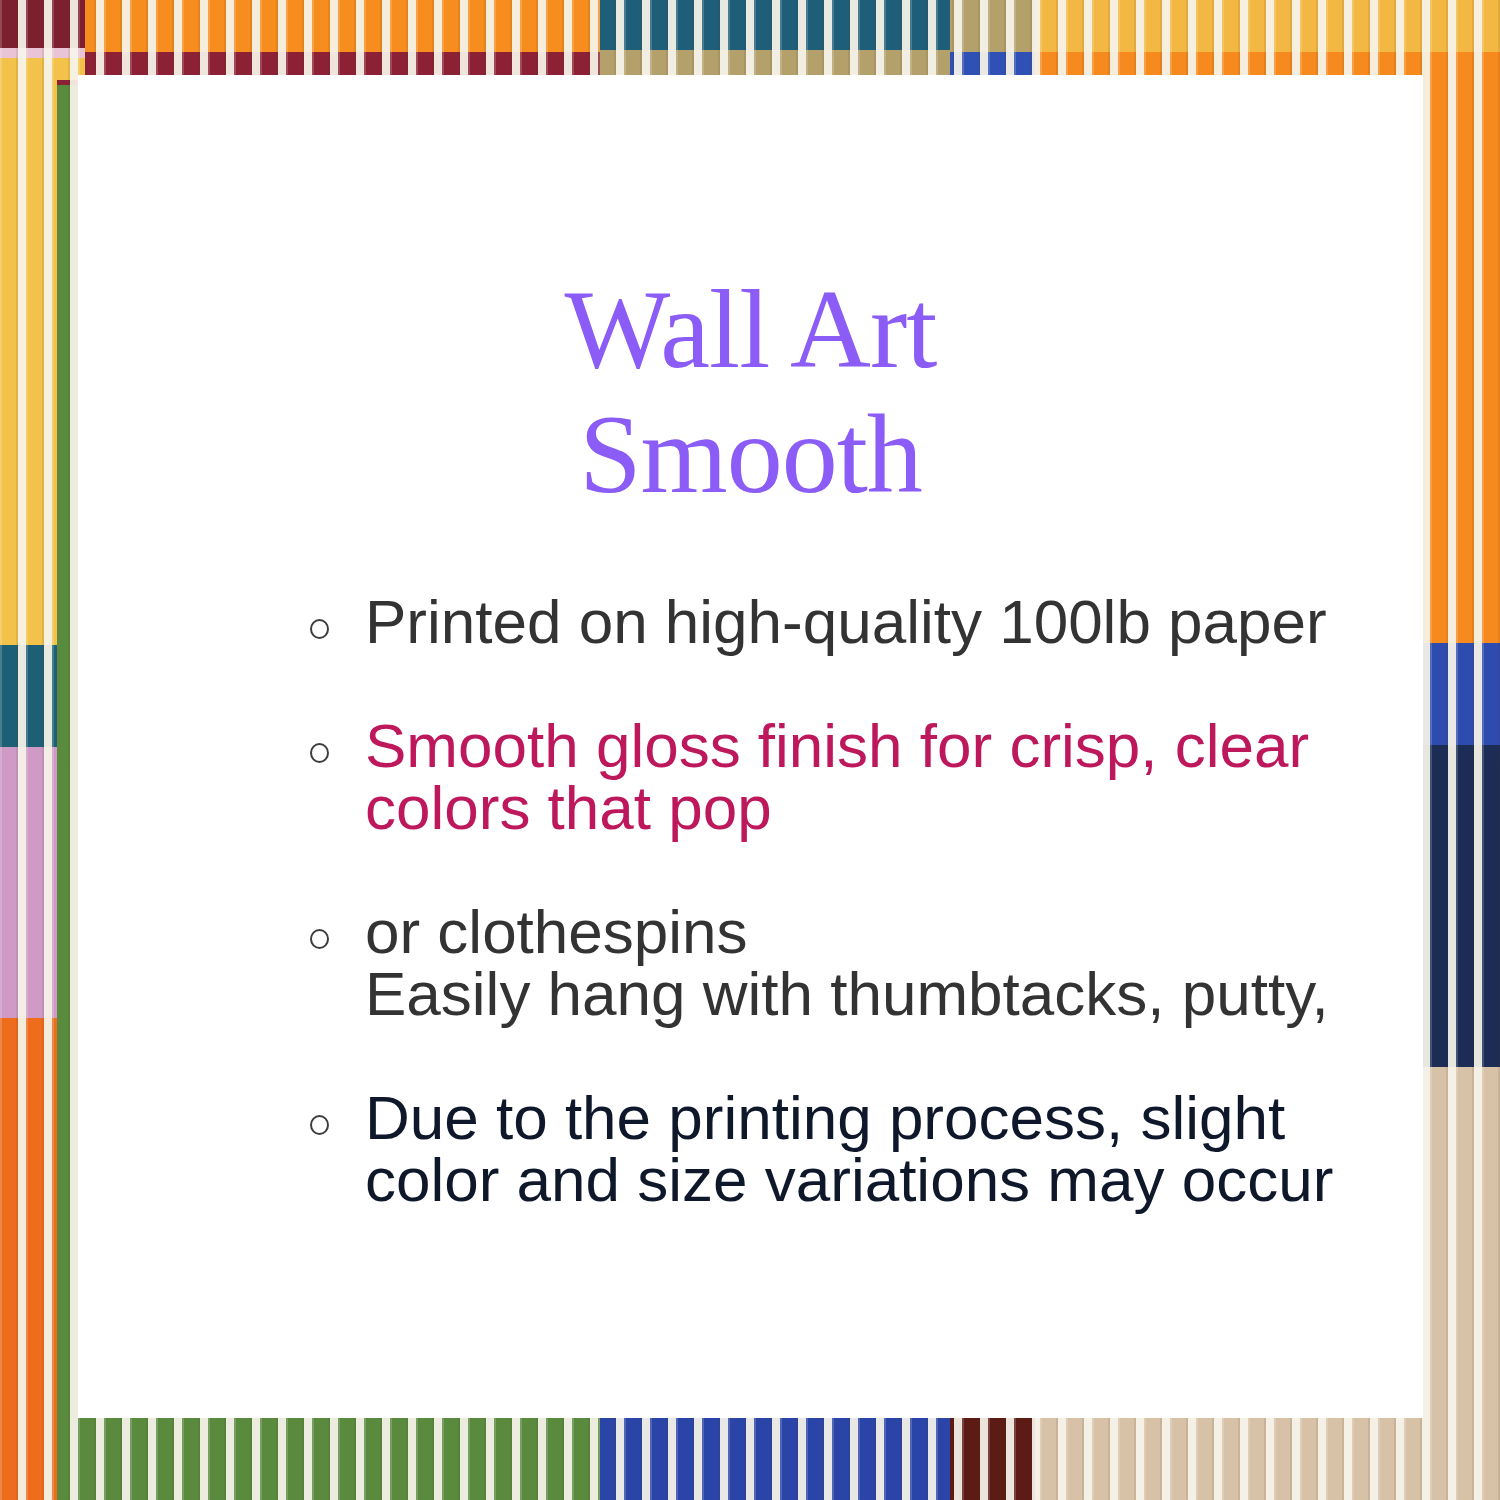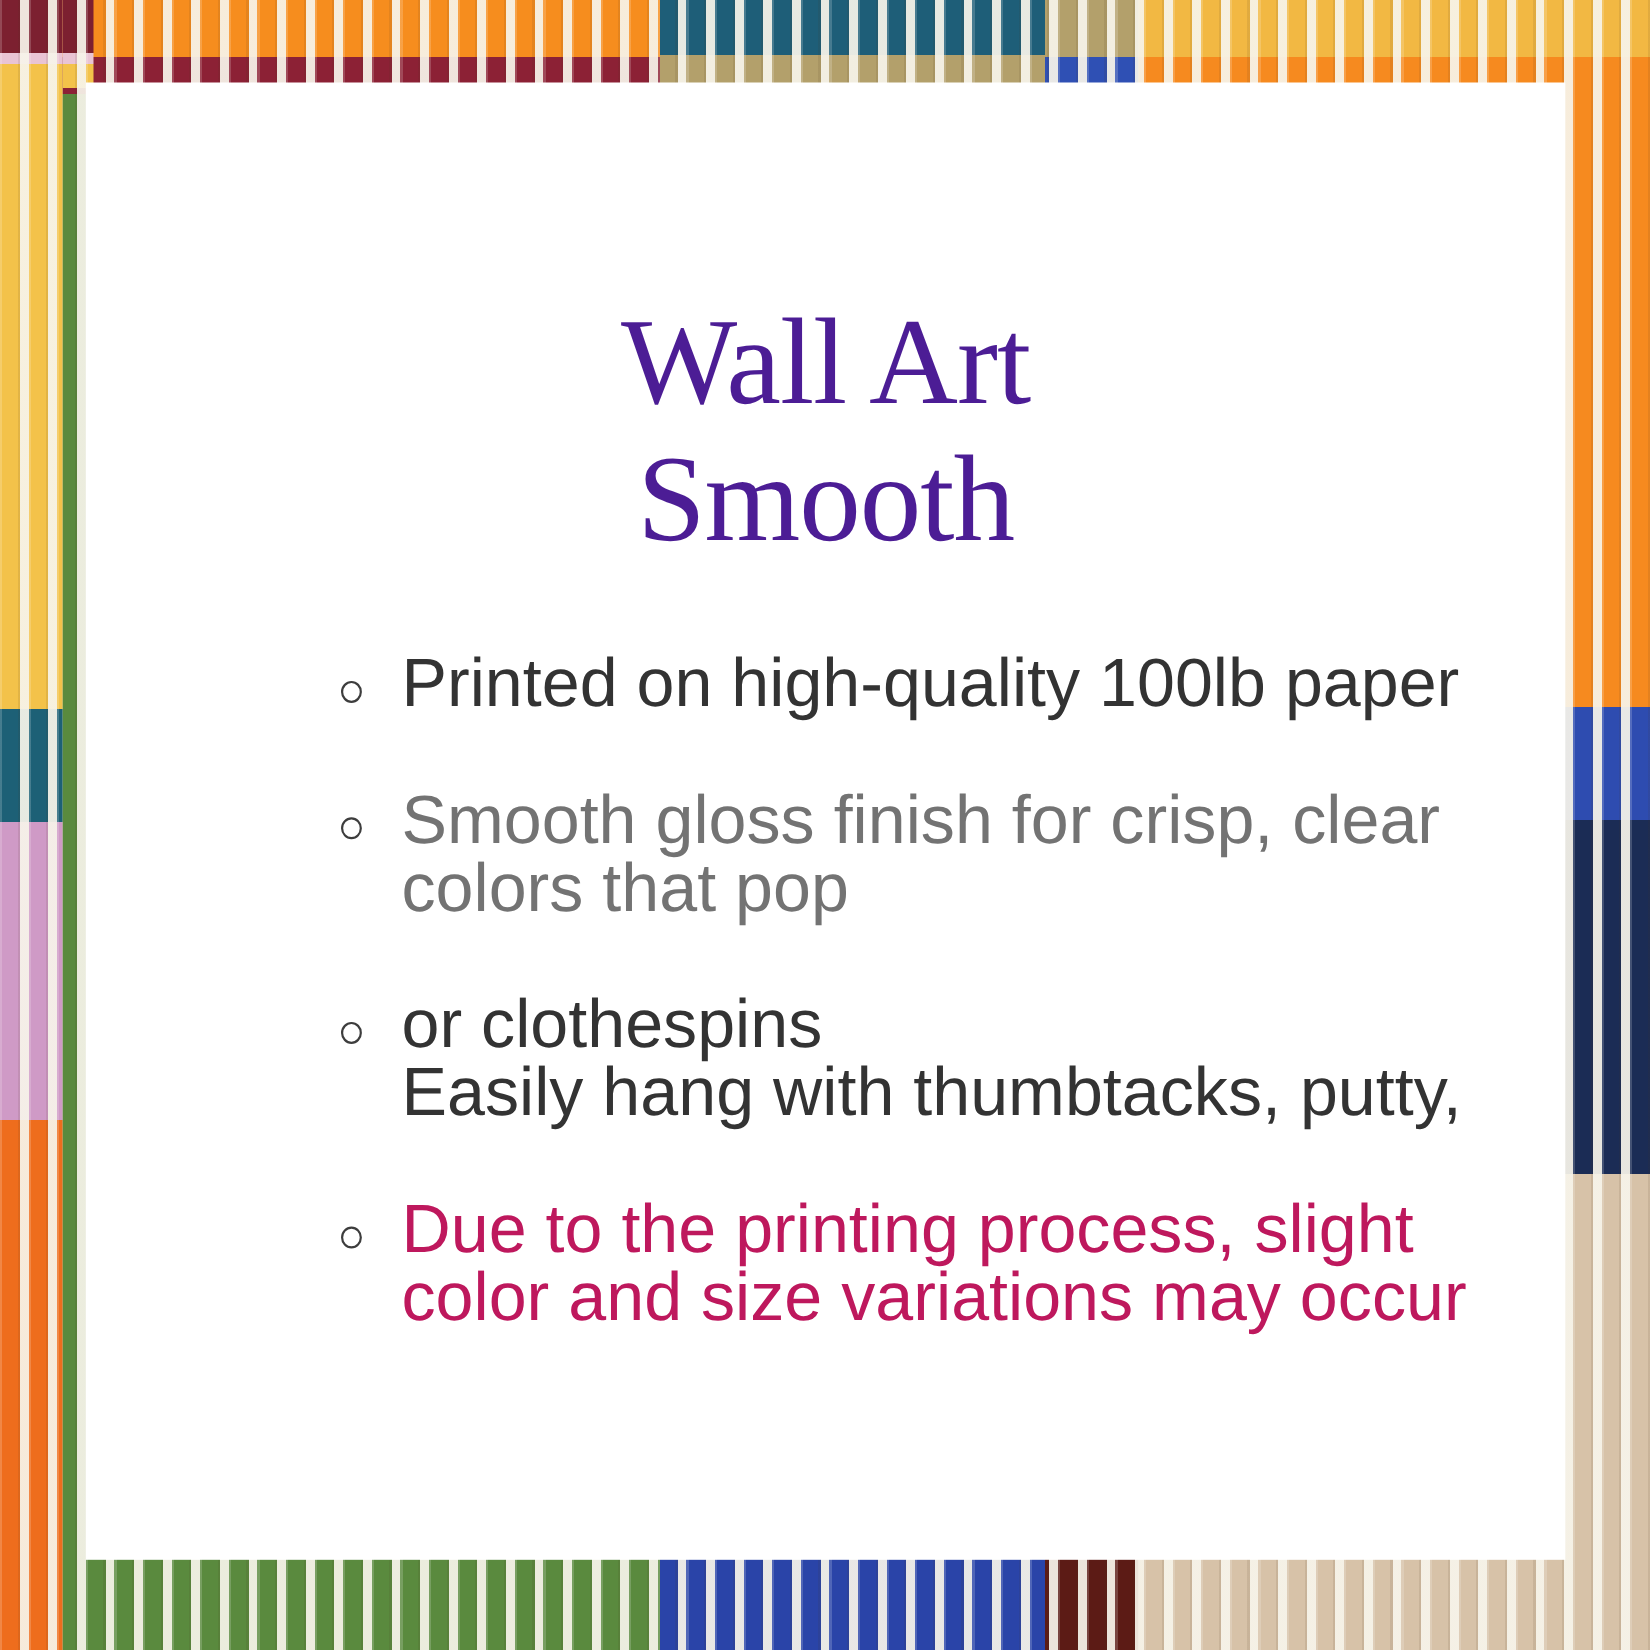--- a/index.html
+++ b/index.html
@@ -71,7 +71,7 @@
   <div class="stripe-overlay" style="background: repeating-linear-gradient(90deg, rgba(255, 255, 255, 0.18) 0px, rgba(255, 255, 255, 0.18) 2px, transparent 2px, transparent 16px, rgba(70, 50, 25, 0.1) 16px, rgba(70, 50, 25, 0.1) 18px, rgba(247, 244, 234, 0.93) 18px, rgba(247, 244, 234, 0.93) 26px);"></div>
 
   <div class="card" style="background: rgb(255, 255, 255);">
-    <div class="title" style="color: #4c1d95;">
+    <div class="title" style="color: #8b5cf6;">
       <div>Wall Art</div>
       <div>Smooth</div>
     </div>

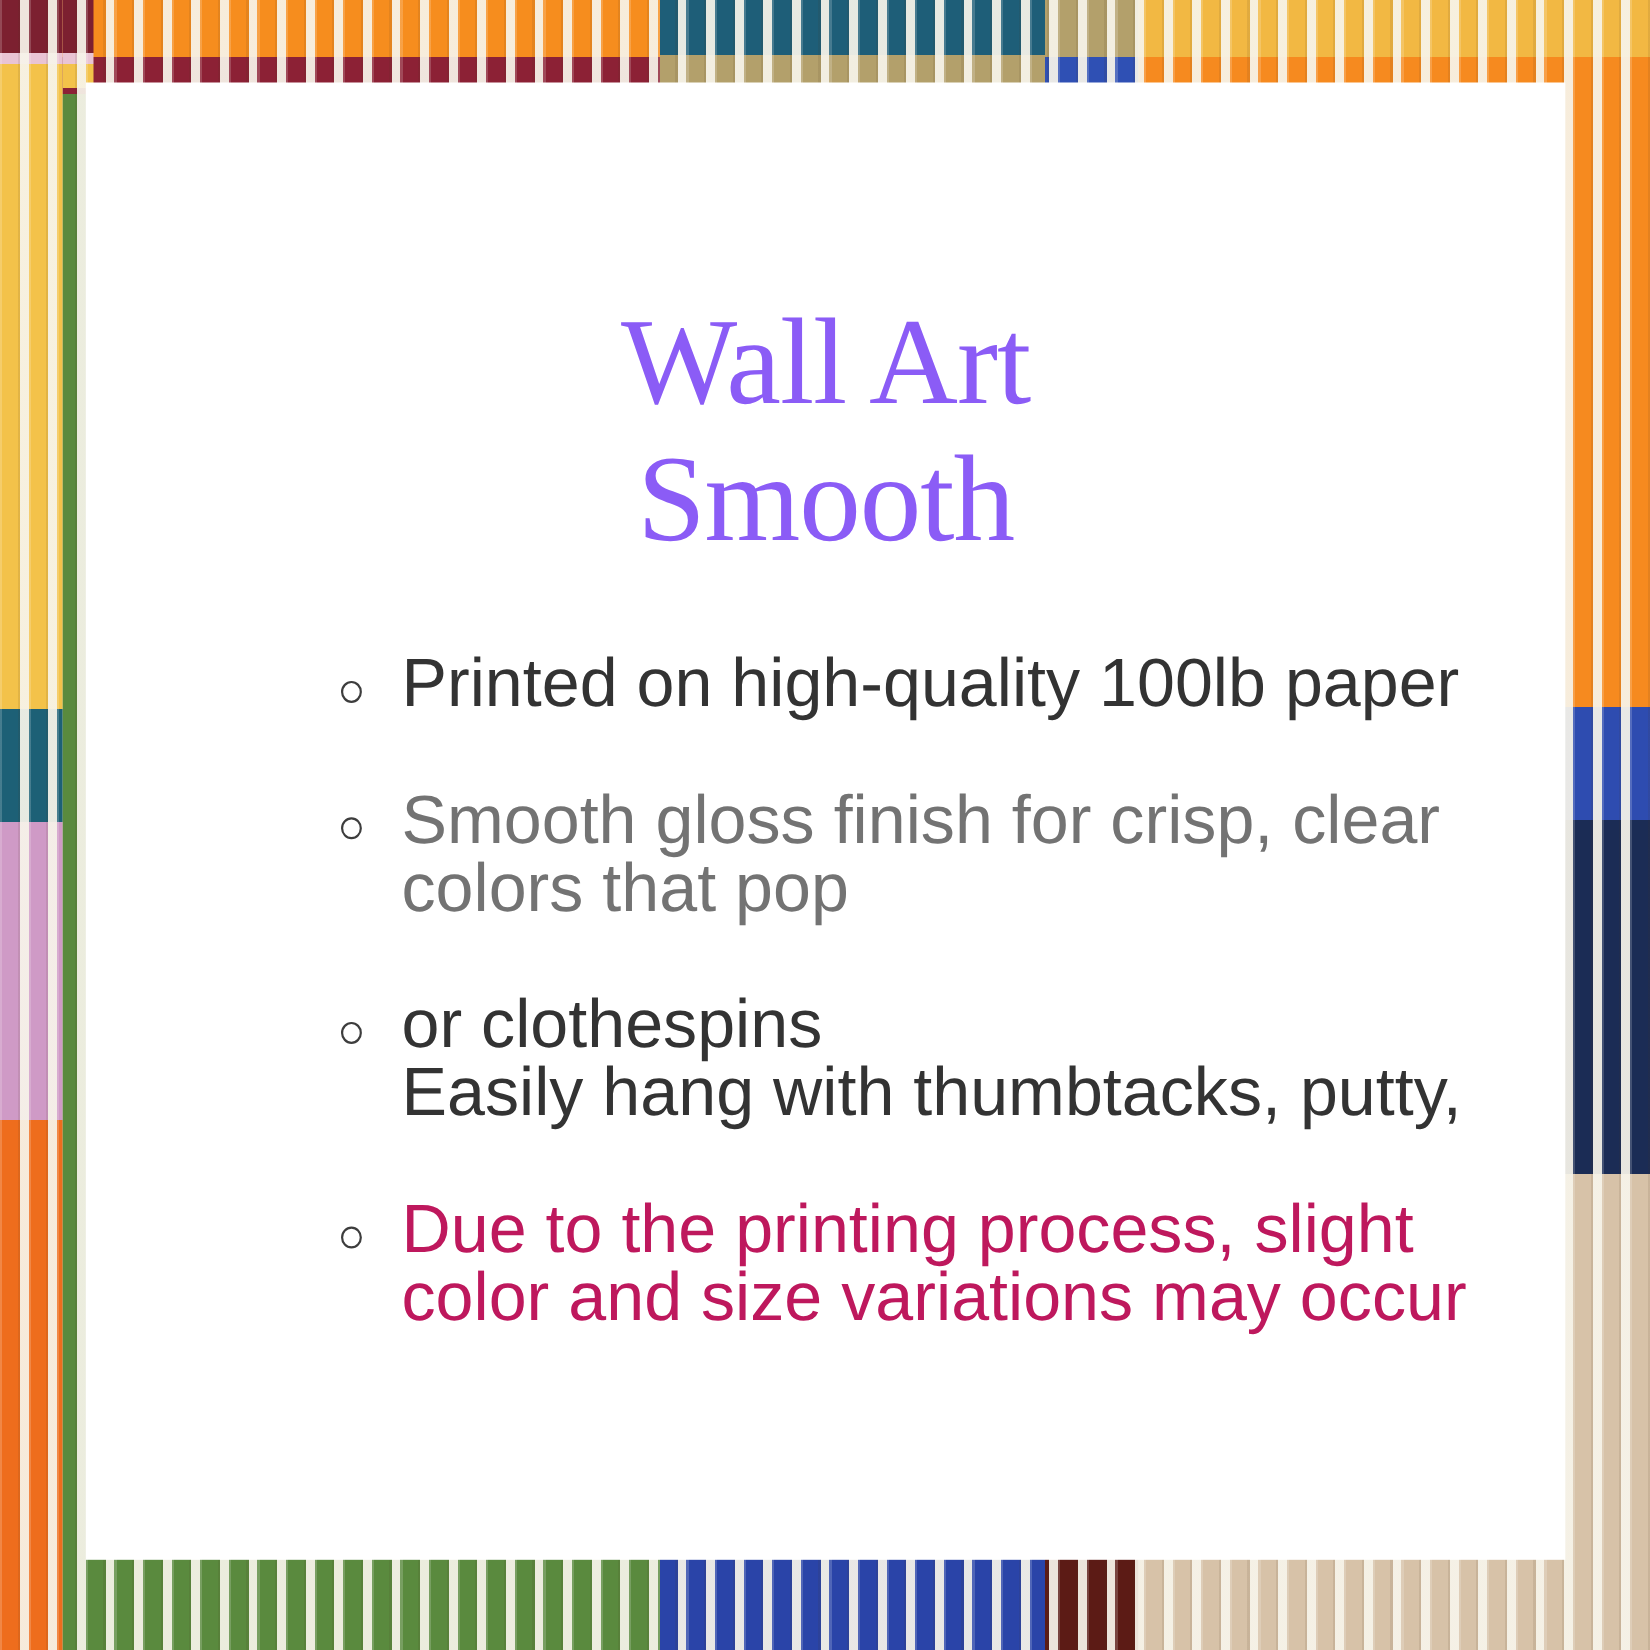--- a/index.html
+++ b/index.html
@@ -86,7 +86,7 @@
       </li>
       <li class="bullet-item">
         <span class="ring"></span>
-        <div class="bullet-lines" style="color: #737373;">
+        <div class="bullet-lines" style="color: #be185d;">
           <div class="bullet-line">Smooth gloss finish for crisp, clear</div>
           <div class="bullet-line">colors that pop</div>
         </div>

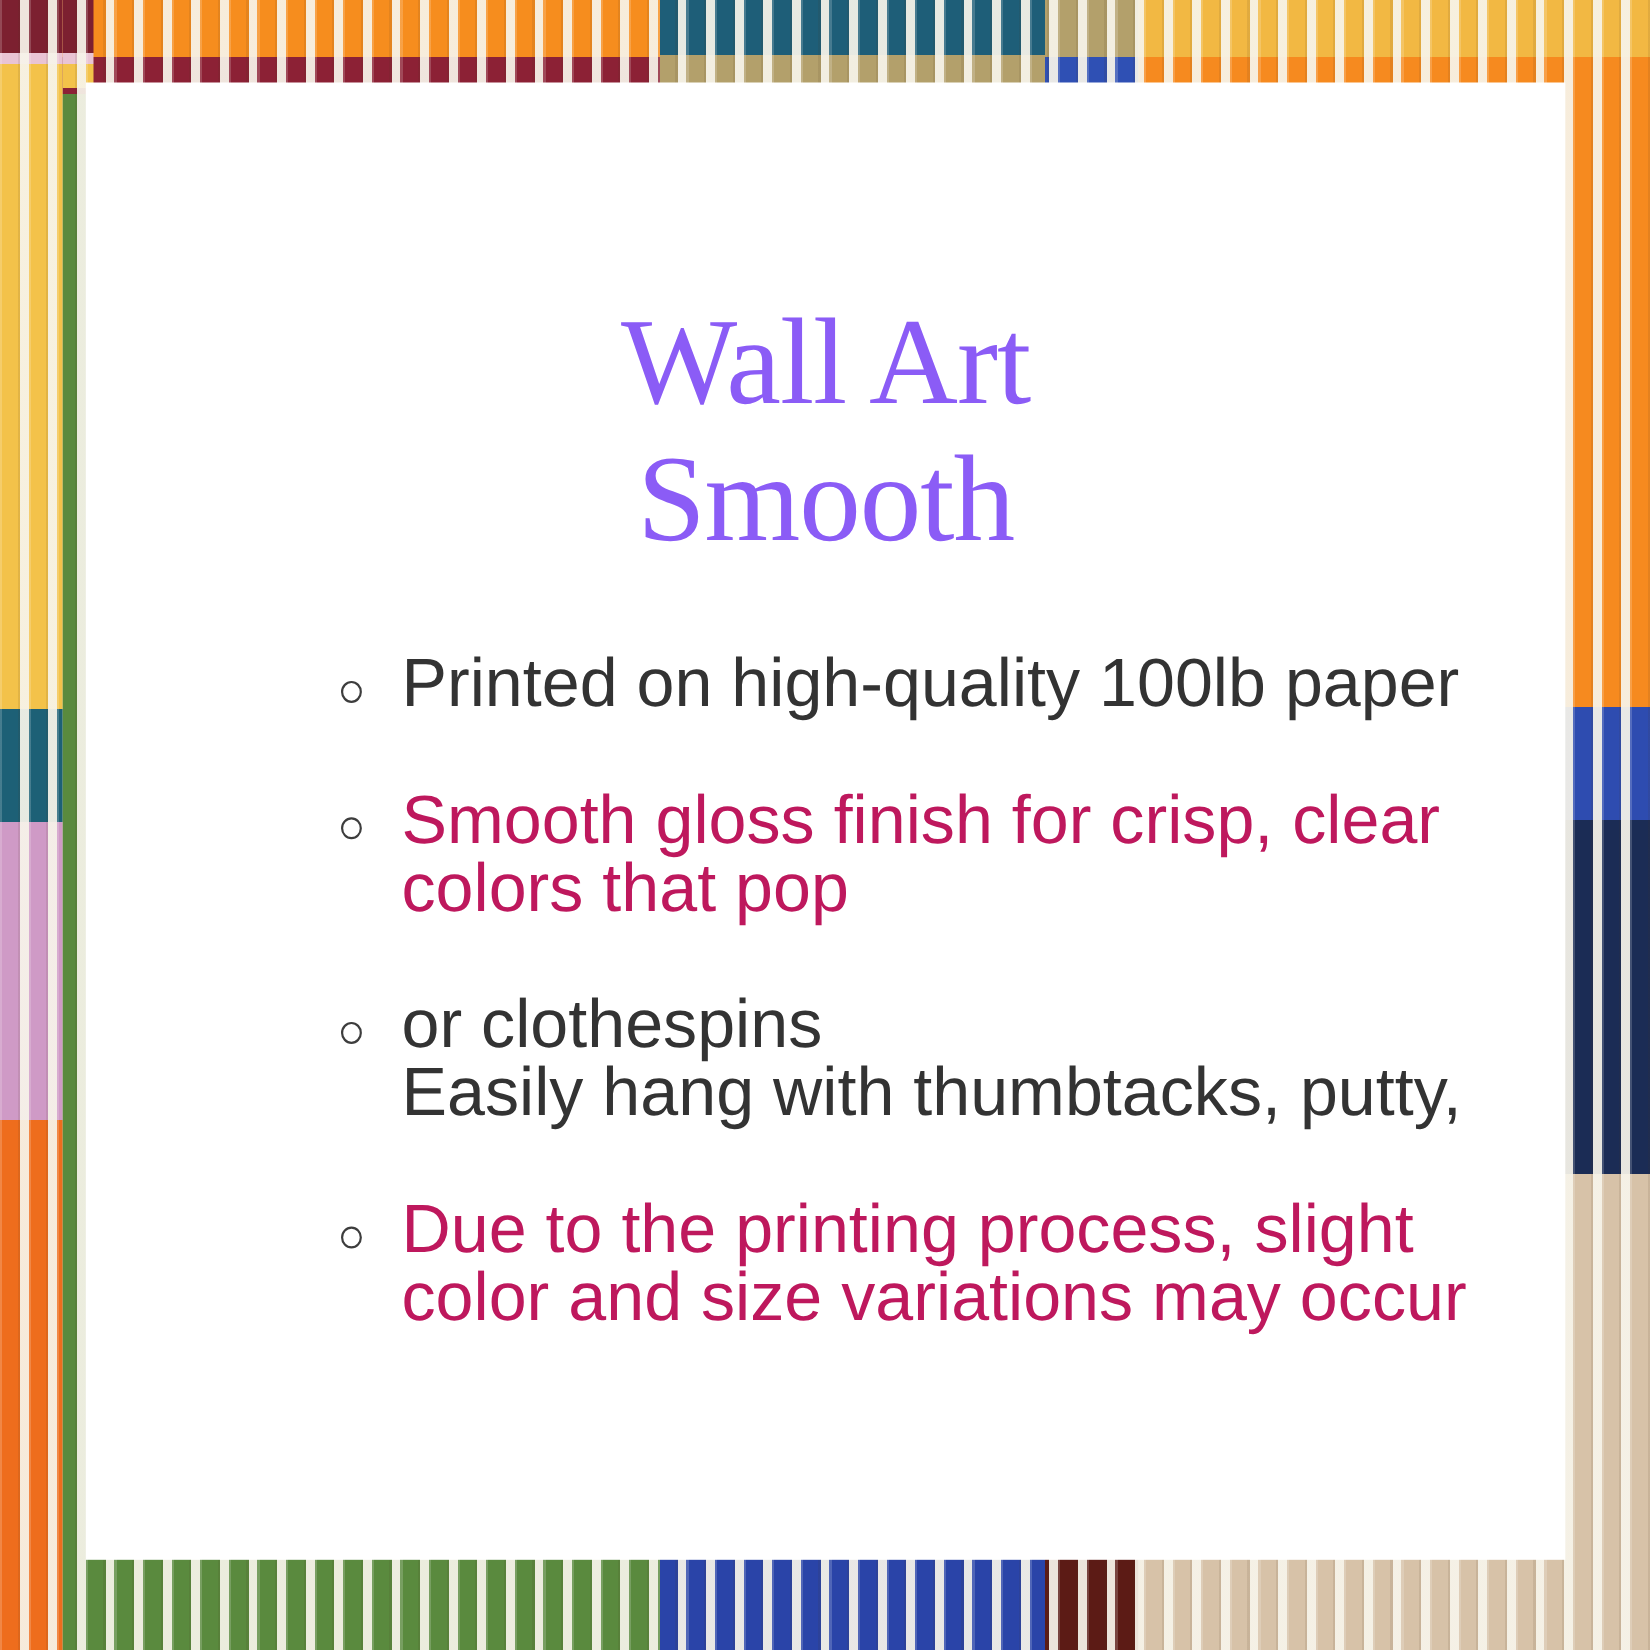--- a/index.html
+++ b/index.html
@@ -100,7 +100,7 @@
       </li>
       <li class="bullet-item">
         <span class="ring"></span>
-        <div class="bullet-lines" style="color: #be185d;">
+        <div class="bullet-lines" style="color: #0f172a;">
           <div class="bullet-line">Due to the printing process, slight</div>
           <div class="bullet-line">color and size variations may occur</div>
         </div>

